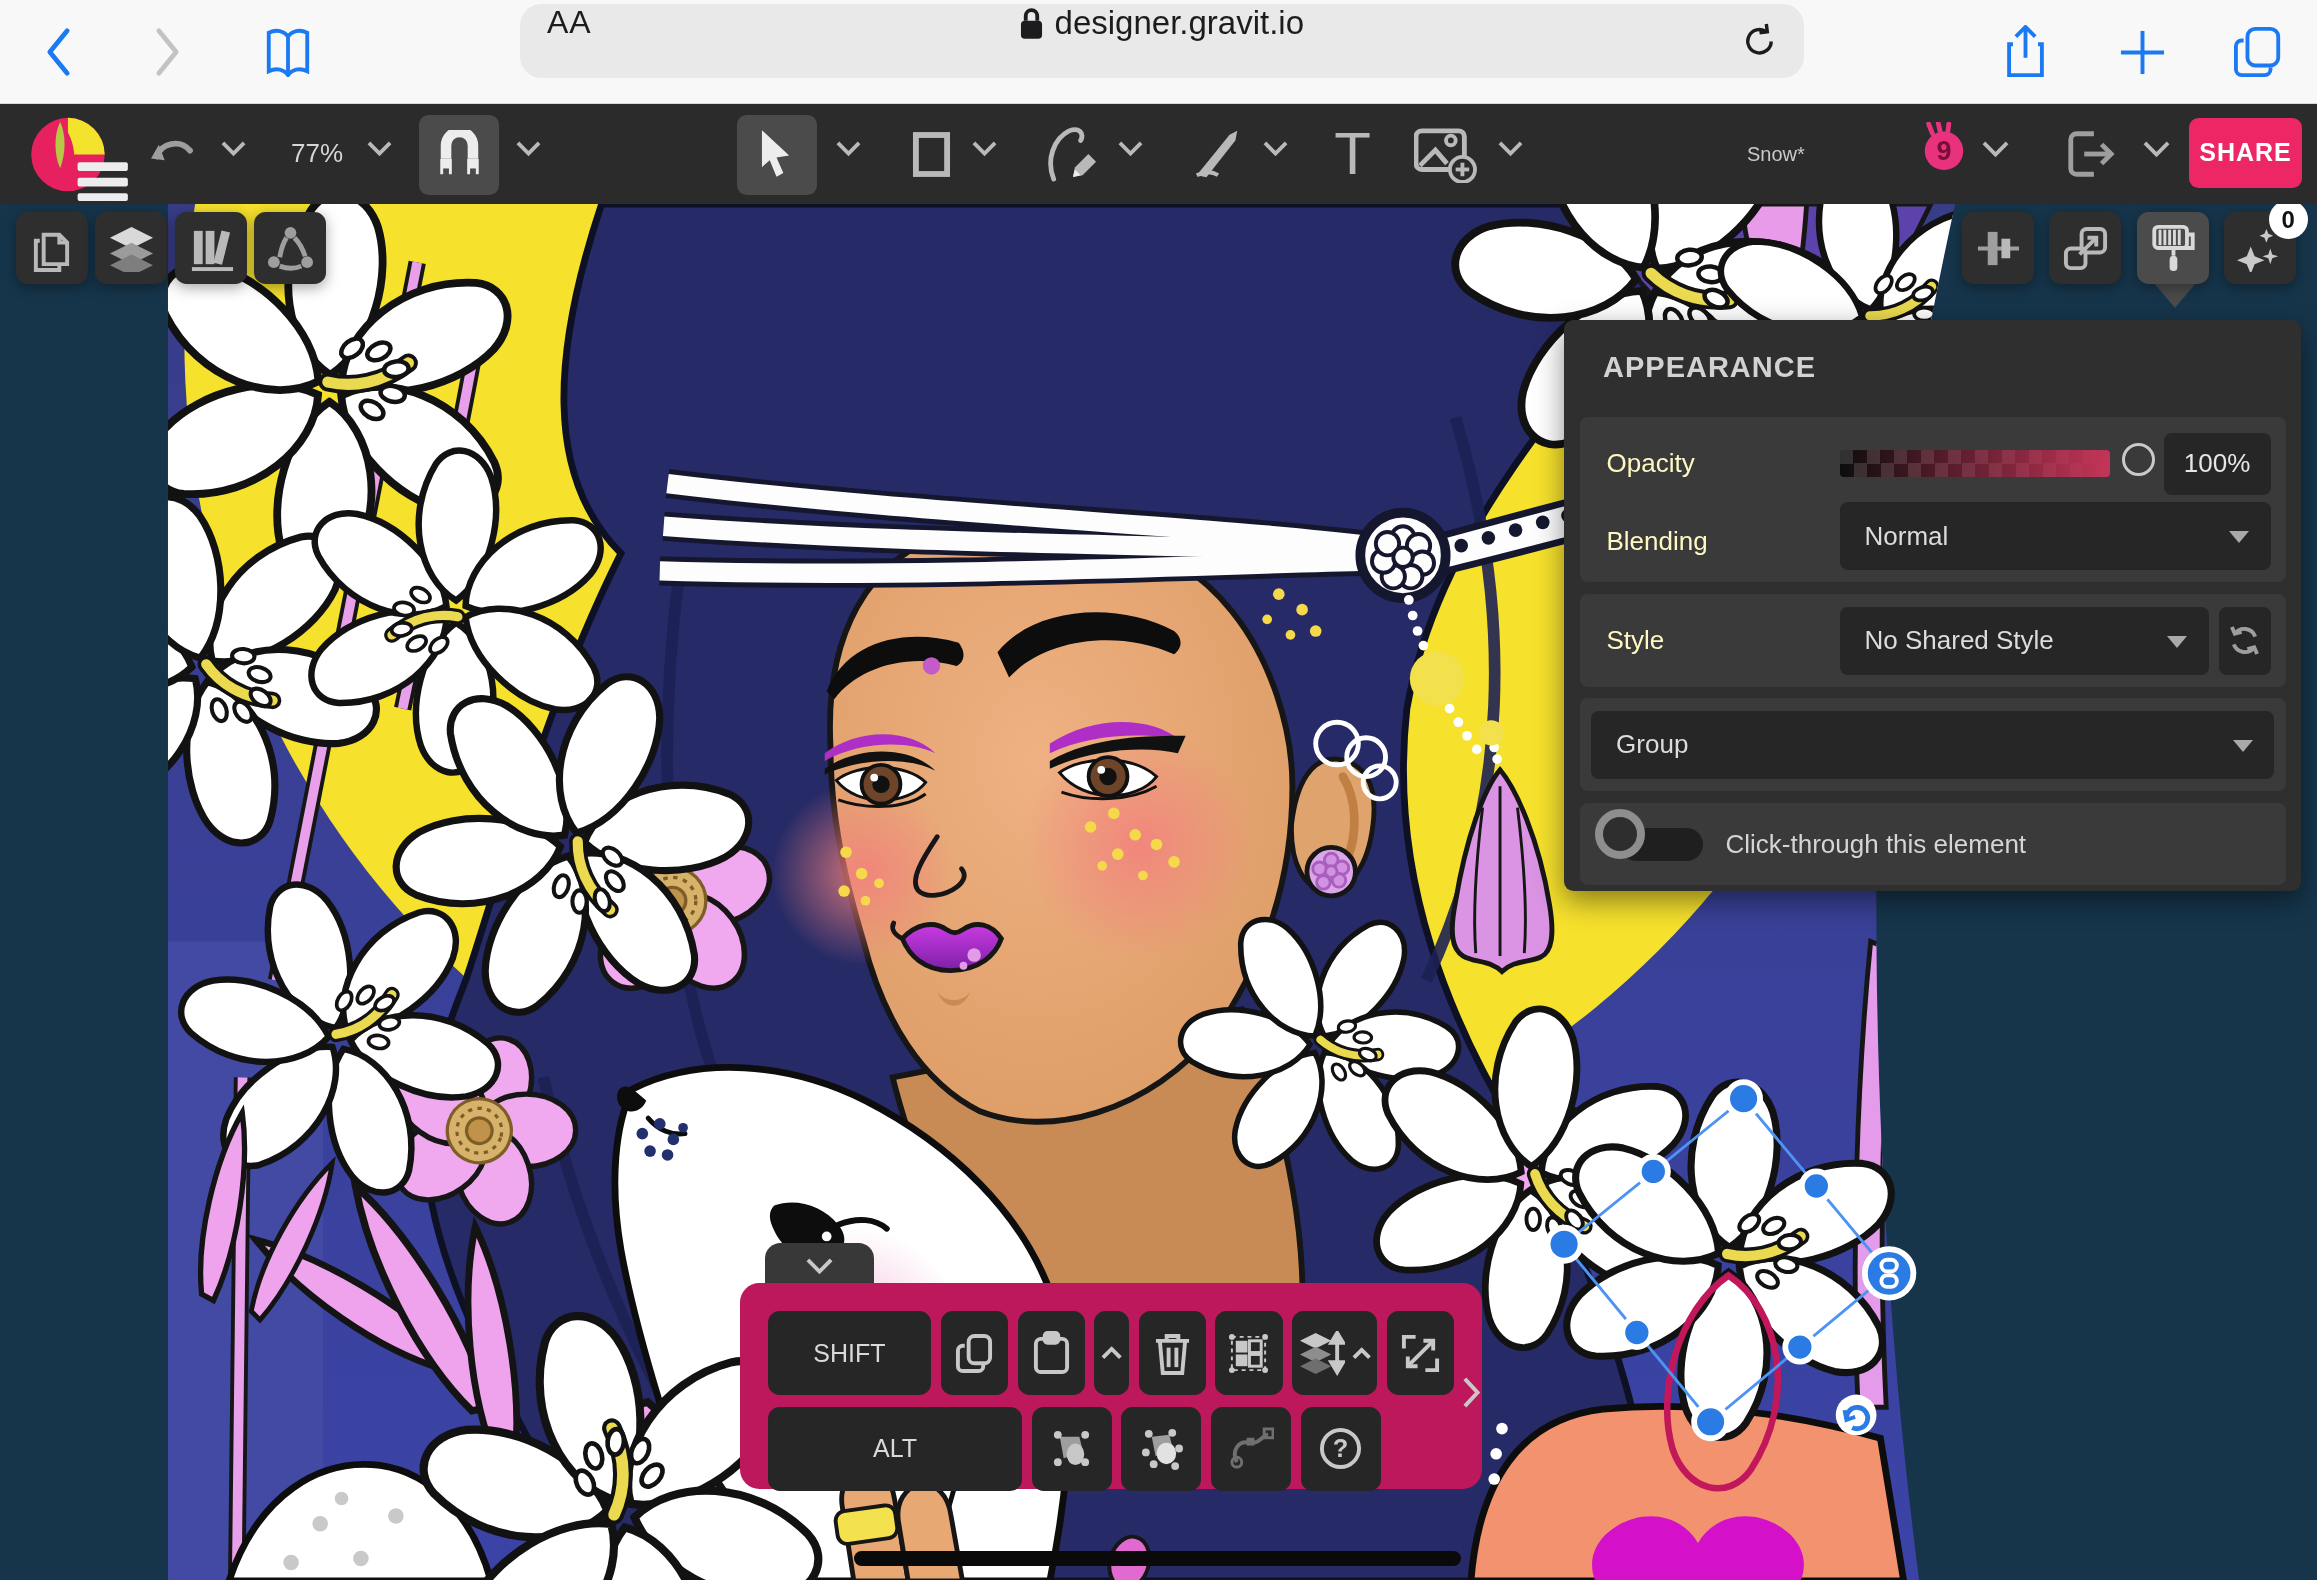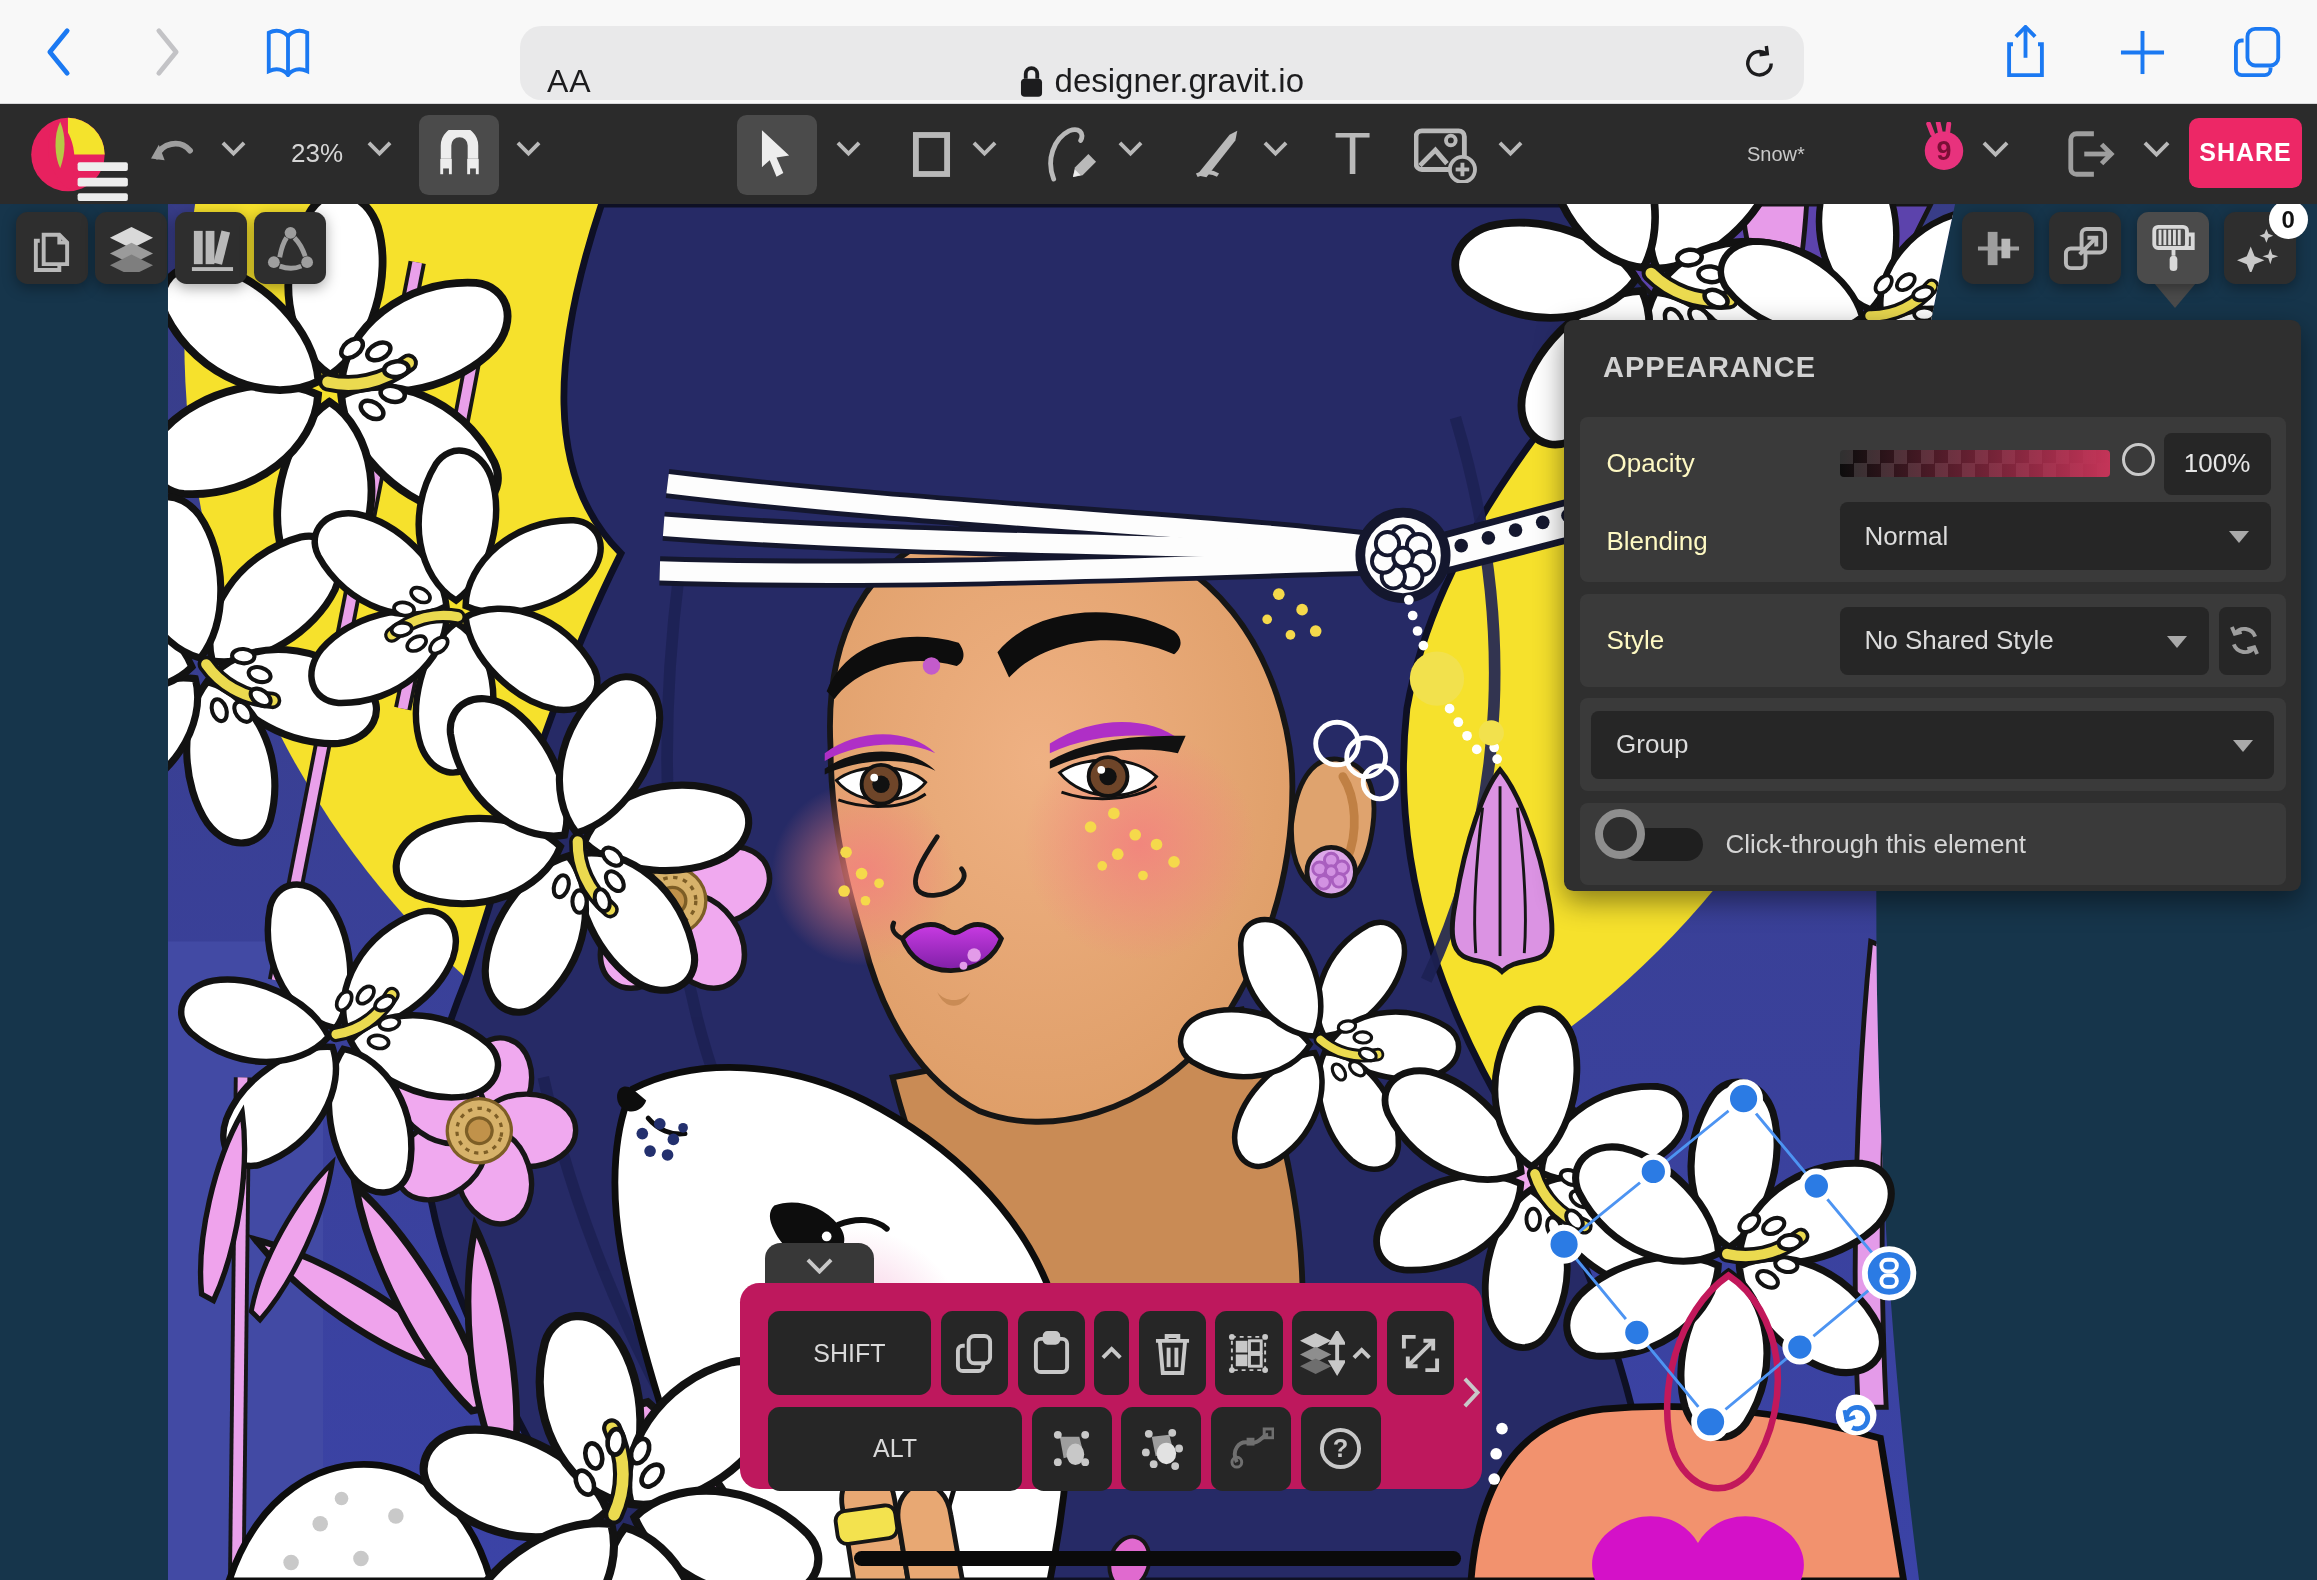--- a/index.html
+++ b/index.html
@@ -9,7 +9,7 @@
   
   .safari{position:absolute;left:0;top:0;width:2317px;height:104px;background:#F8F8F8;border-bottom:1px solid #D8D8DA;z-index:40;}
   .sf-btn{position:absolute;top:0;height:104px;display:flex;align-items:center;justify-content:center;}
-  .urlbar{position:absolute;left:520px;top:26px;width:1284px;height:74px;background:#E9E9EA;border-radius:21.3px;display:flex;align-items:flex-end;z-index:41;}
+  .urlbar{position:absolute;left:520px;top:4px;width:1284px;height:74px;background:#E9E9EA;border-radius:21.3px;display:flex;align-items:flex-start;z-index:41;}
   .urlbar .aa{font-size:32px;color:#1C1C1E;margin-left:27px;letter-spacing:1px;}
   .urlbar .center{position:absolute;left:0;right:0;display:flex;align-items:center;justify-content:center;gap:11.6px;font-size:33px;color:#1C1C1E;}
   .urlbar .reload{position:absolute;right:25px;top:17.5px;}

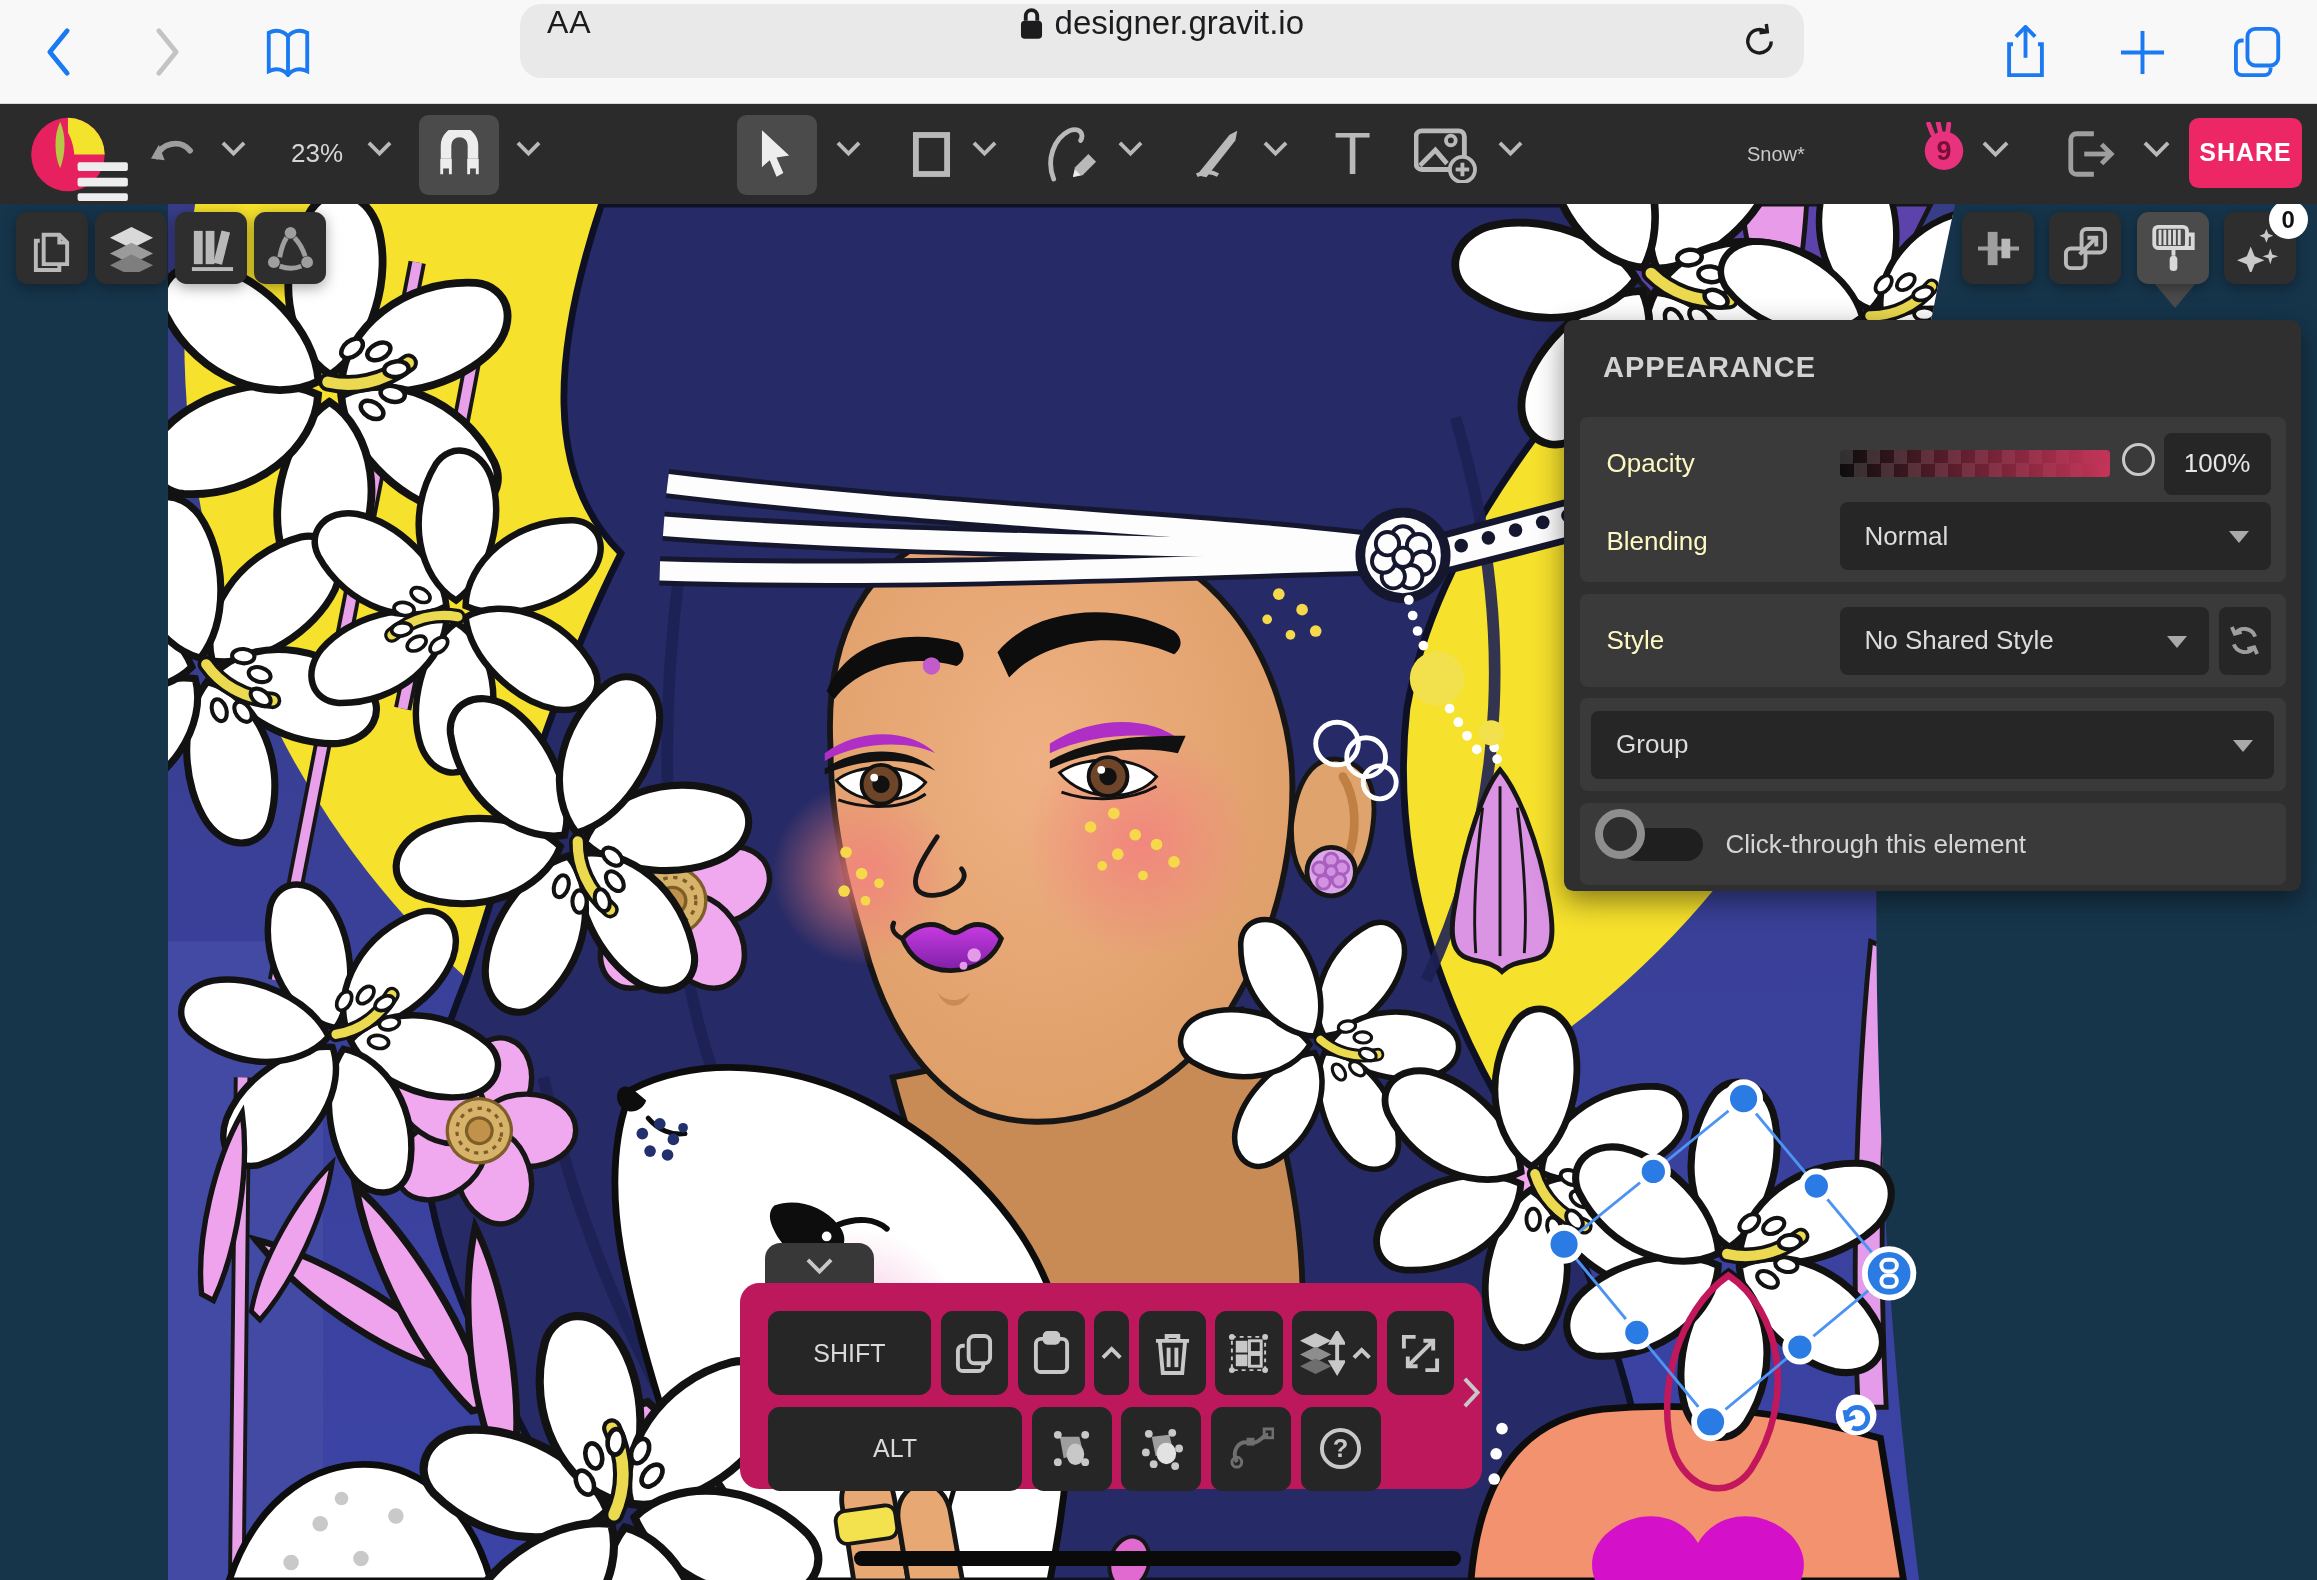--- a/index.html
+++ b/index.html
@@ -472,7 +472,7 @@
           <polyline points="2,2 13,13 24,2" fill="none" stroke="#B9B9B9" stroke-width="4"></polyline>
         </svg>
     </div>
-    <span class="tb-label" style="position:absolute;left:291px;top:34px">23%</span>
+    <span class="tb-label" style="position:absolute;left:291px;top:34px">77%</span>
     <div class="tbtn" style="left:367px;top:37px">
       <svg width="25" height="15.5" viewBox="0 0 26 16">
           <polyline points="2,2 13,13 24,2" fill="none" stroke="#B9B9B9" stroke-width="4"></polyline>

